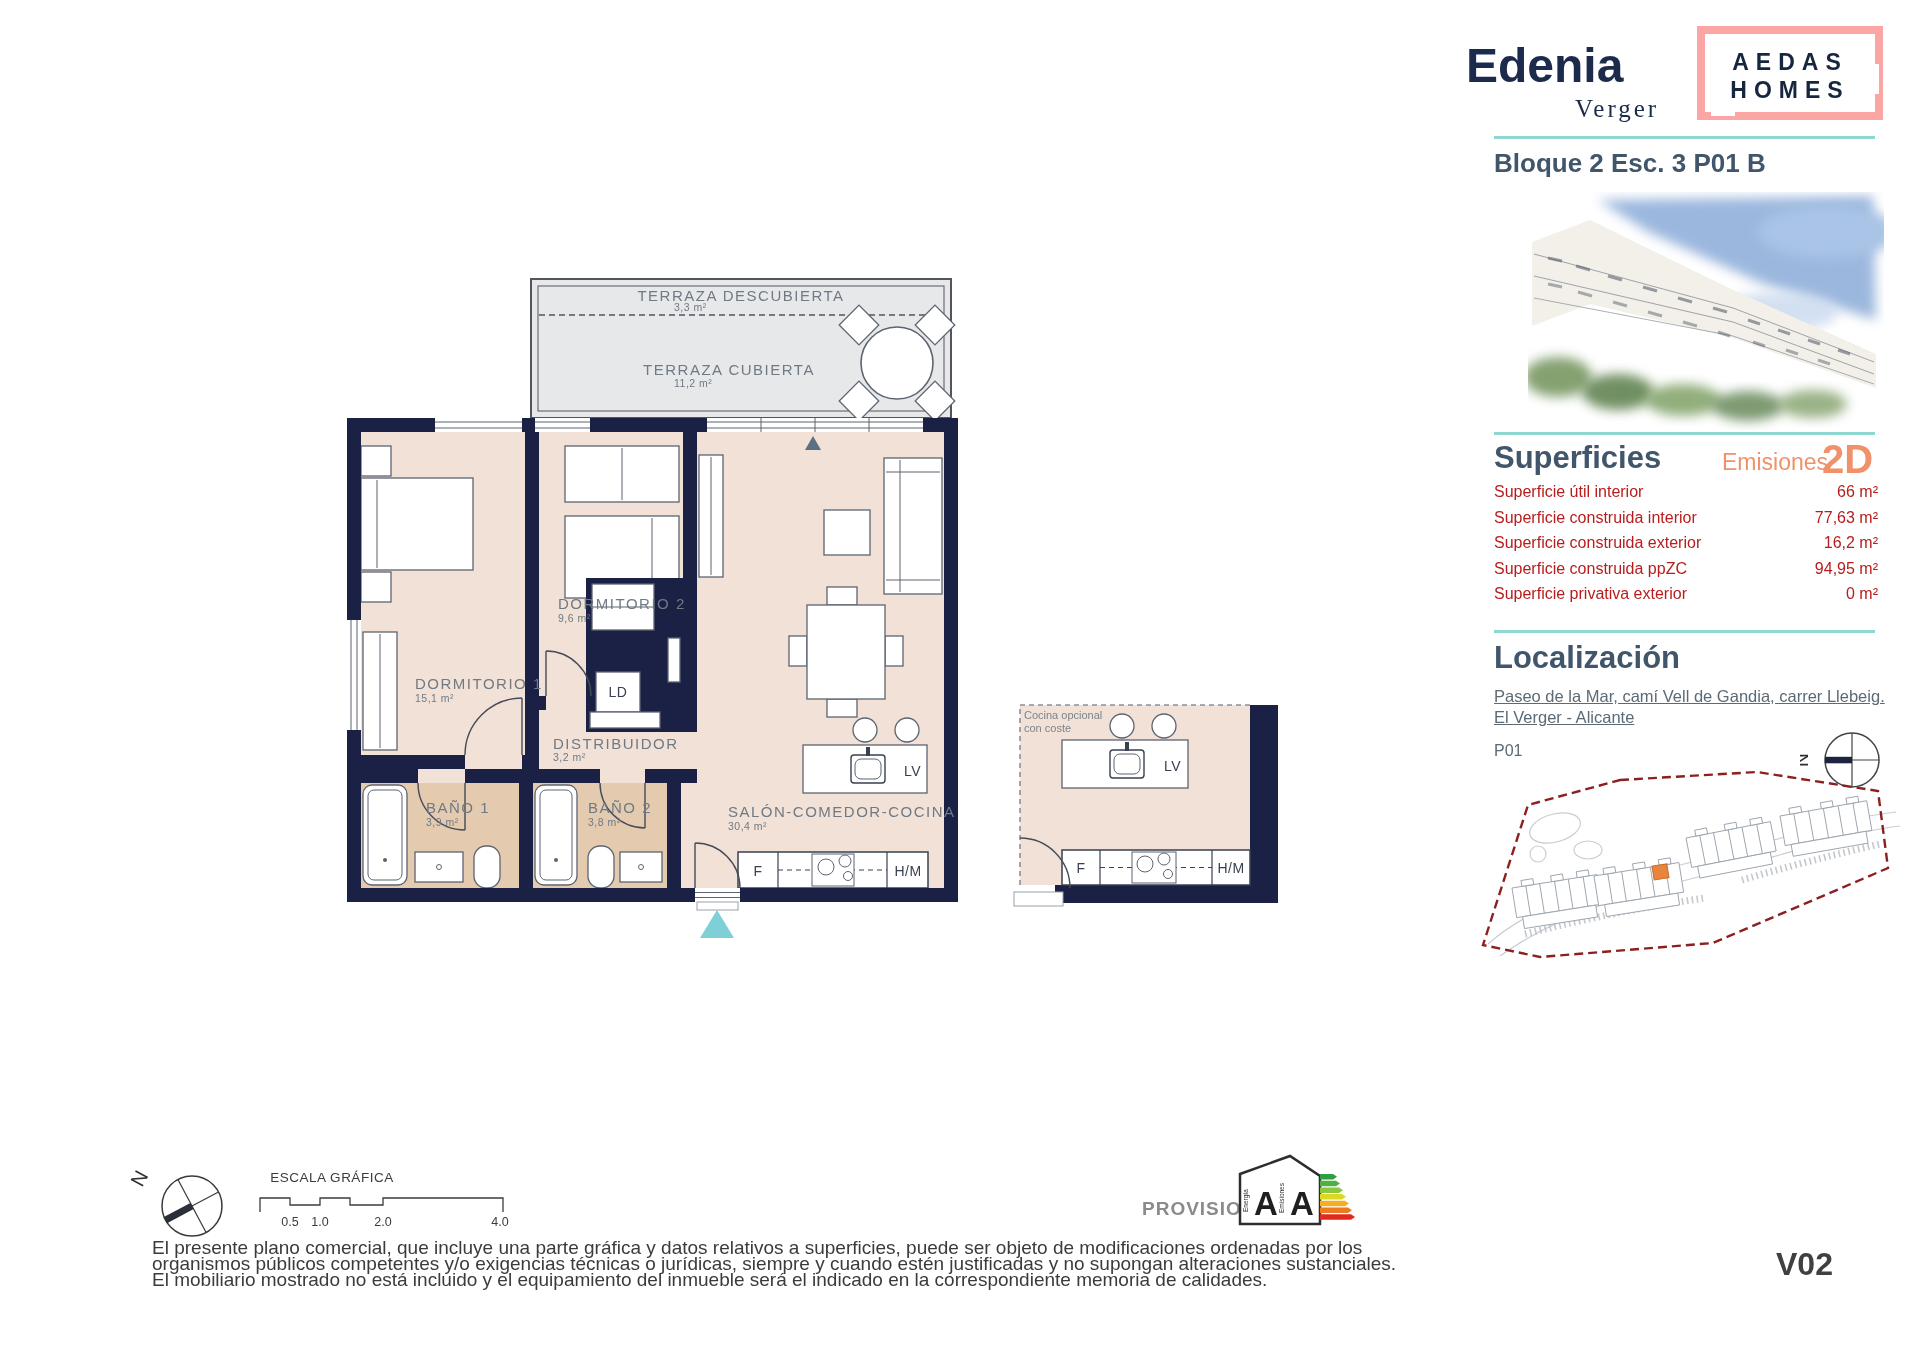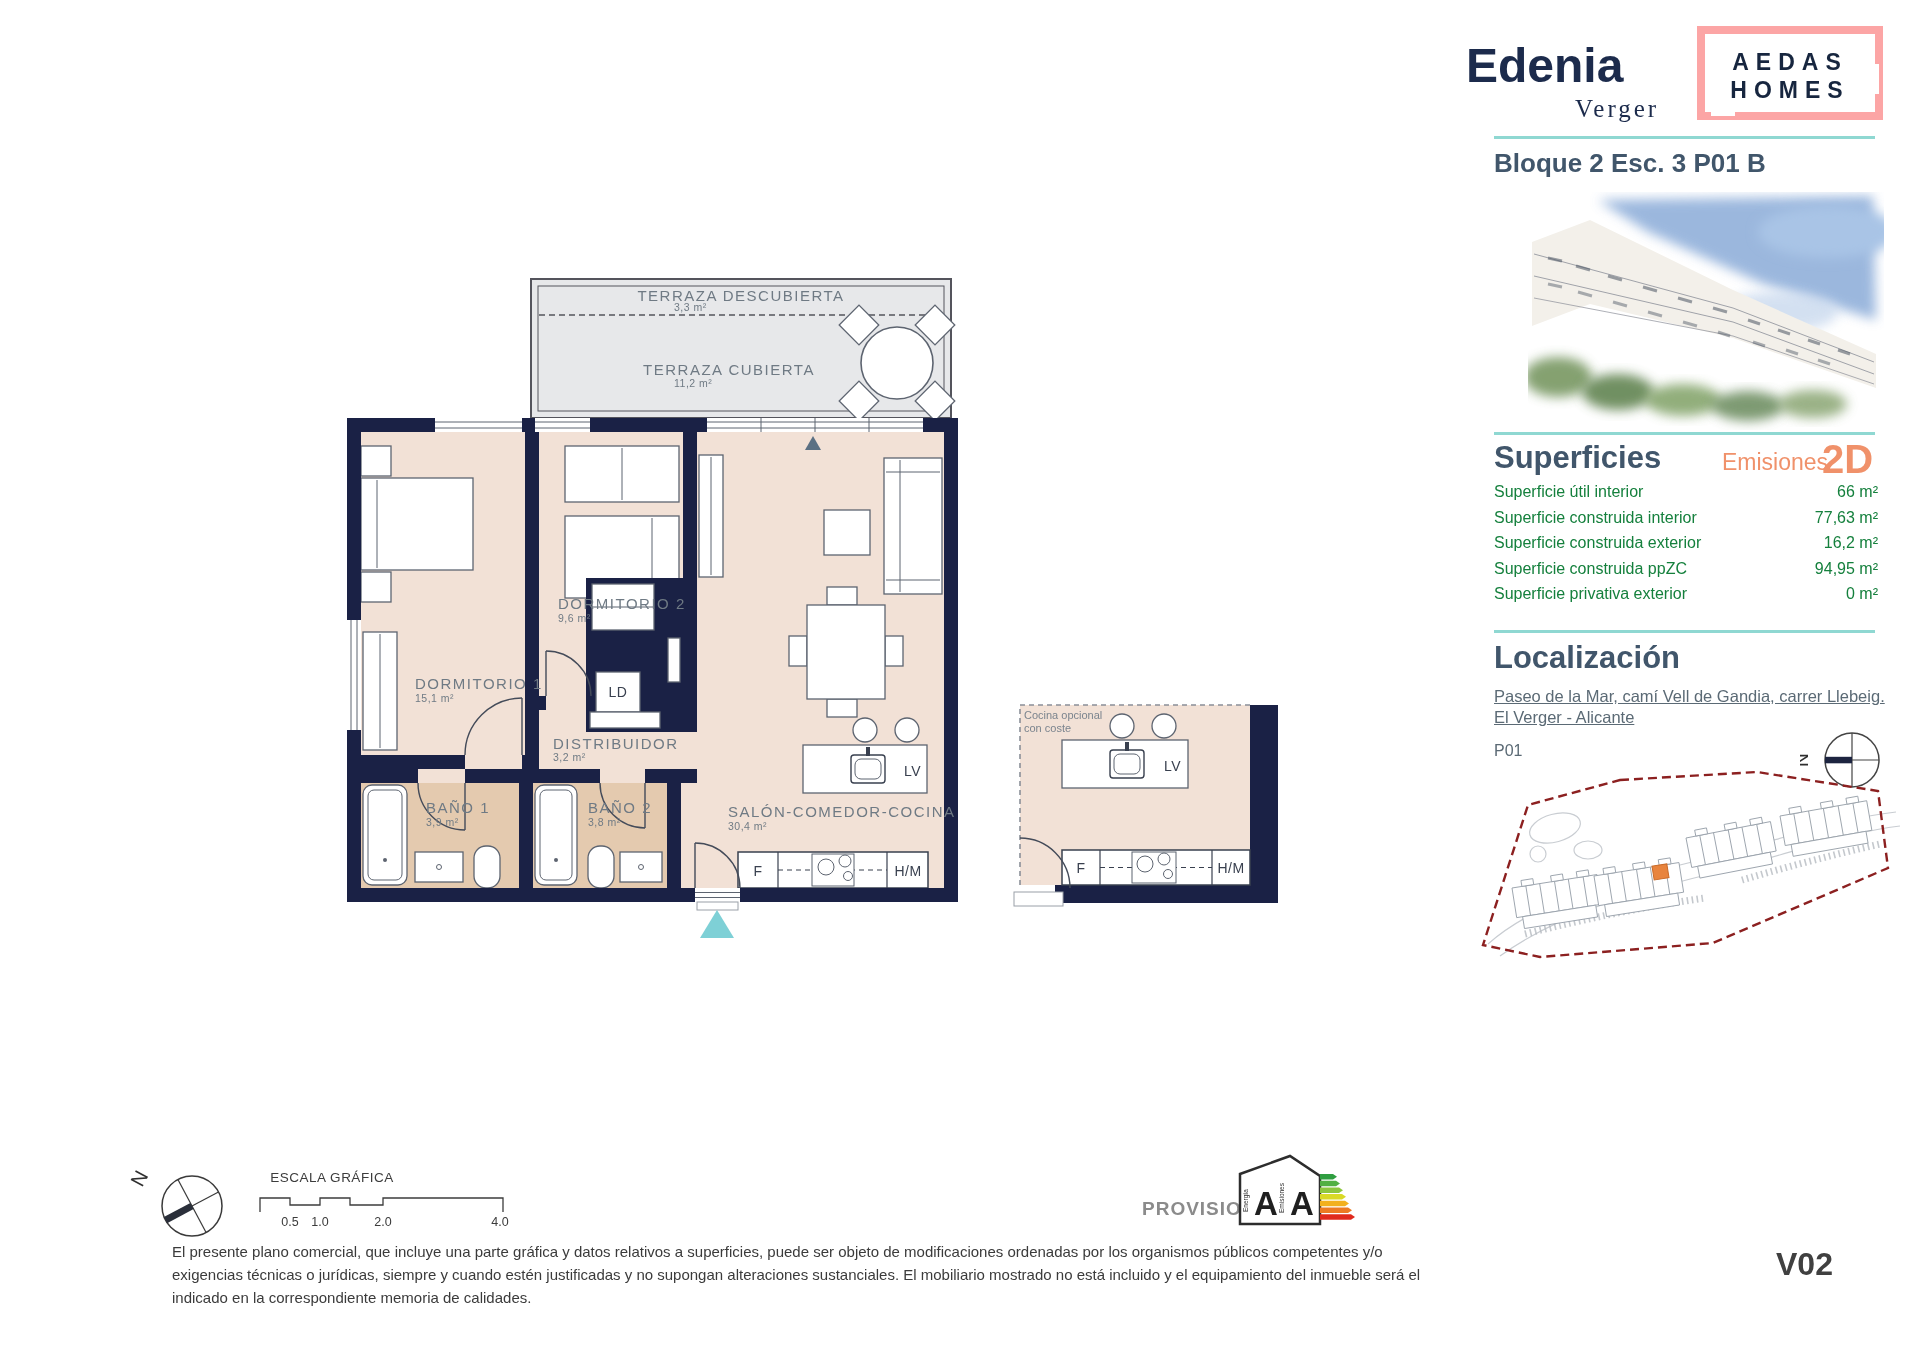--- a/index.html
+++ b/index.html
@@ -16,7 +16,7 @@
   .blocktitle{font-size:26px;font-weight:bold;color:#41566b;}
   .orange{color:#f0916a;}
   .srows{position:absolute;left:1494px;top:483px;width:384px;}
-  .srow{display:flex;justify-content:space-between;height:25.5px;font-size:16px;color:#15803d;}
+  .srow{display:flex;justify-content:space-between;height:25.5px;font-size:16px;color:#b91c1c;}
   .addr{font-size:16.5px;line-height:21px;color:#5b6a75;text-decoration:underline;}
   .p01{font-size:16px;color:#5b6a75;text-align:center;}
   .disclaimer{font-size:15px;line-height:23px;color:#3b3b3b;margin-left:20px;}

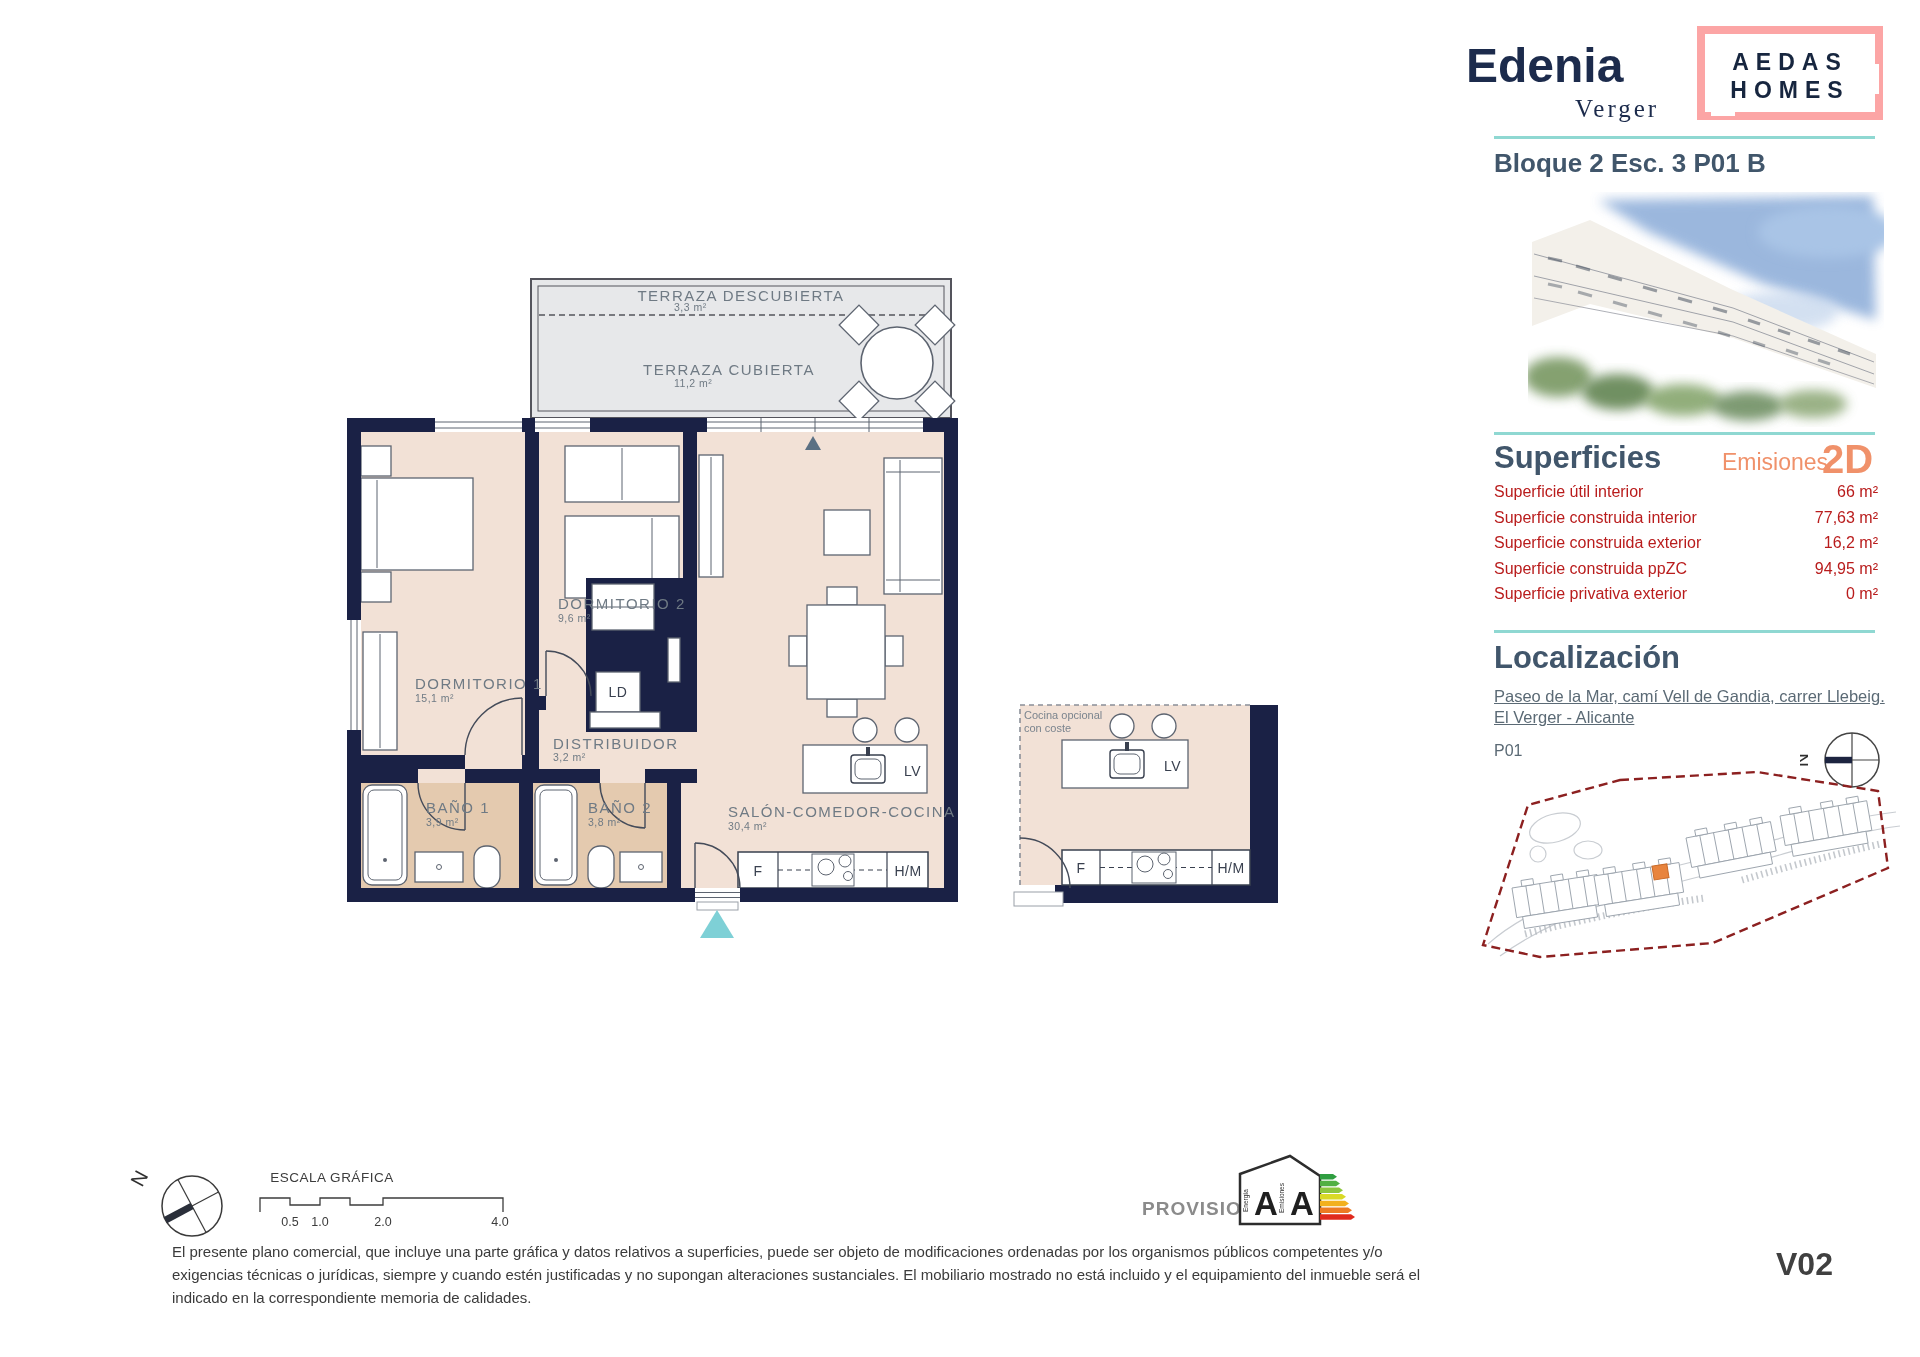--- a/index.html
+++ b/index.html
@@ -19,7 +19,7 @@
   .srow{display:flex;justify-content:space-between;height:25.5px;font-size:16px;color:#b91c1c;}
   .addr{font-size:16.5px;line-height:21px;color:#5b6a75;text-decoration:underline;}
   .p01{font-size:16px;color:#5b6a75;text-align:center;}
-  .disclaimer{font-size:15px;line-height:23px;color:#3b3b3b;margin-left:20px;}
+  .disclaimer{font-size:19px;line-height:16px;color:#3b3b3b;}
   .provisional{font-size:19px;font-weight:bold;color:#8b8b8b;letter-spacing:1px;}
   .version{font-size:32px;font-weight:bold;color:#404040;}
   svg text{font-family:"Liberation Sans",sans-serif;}

